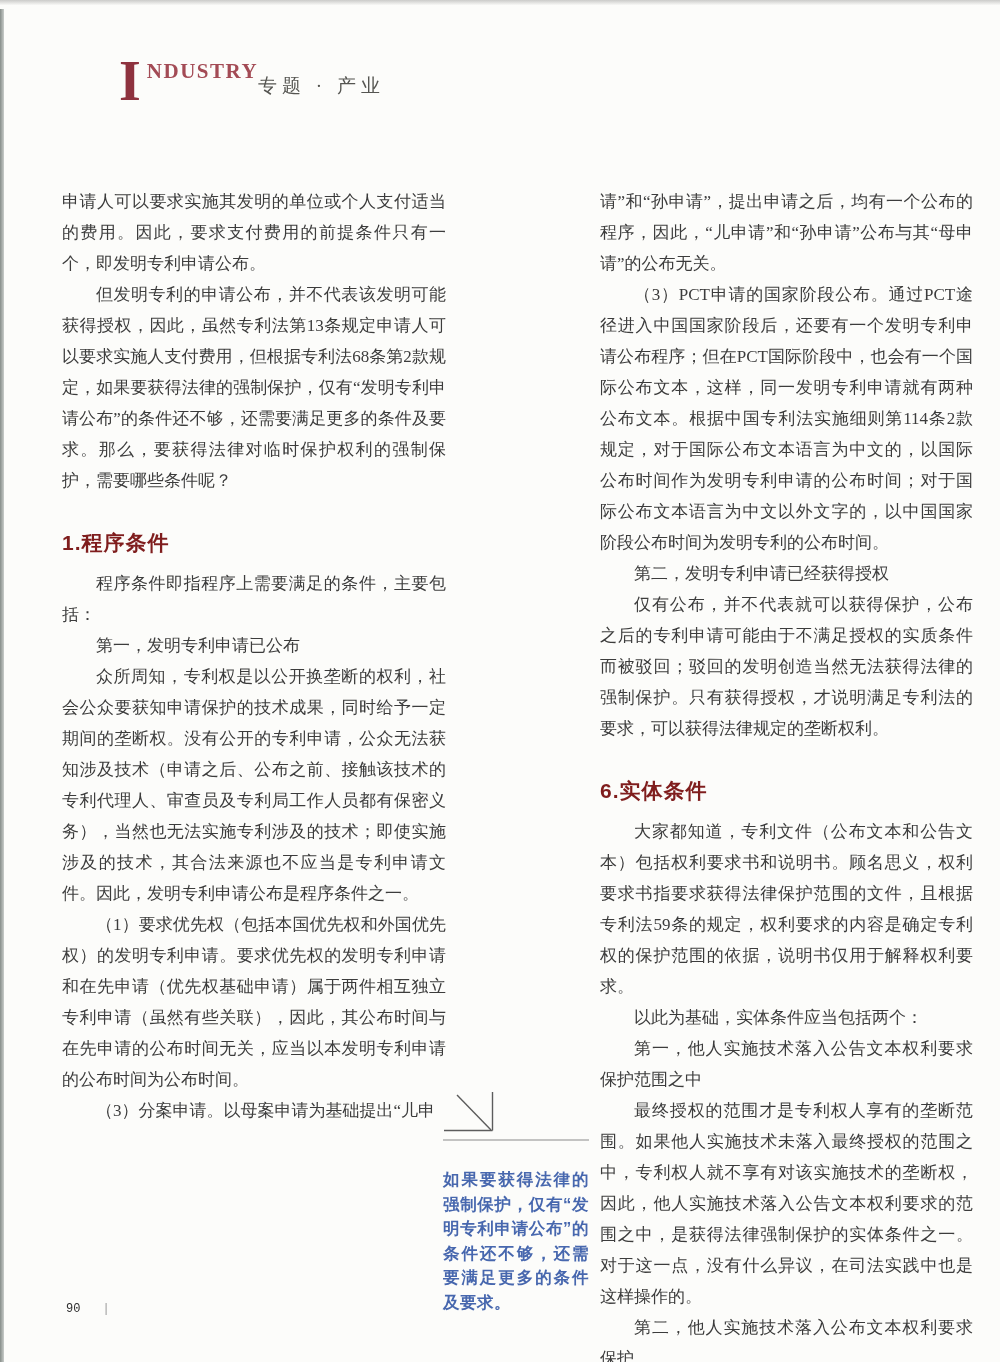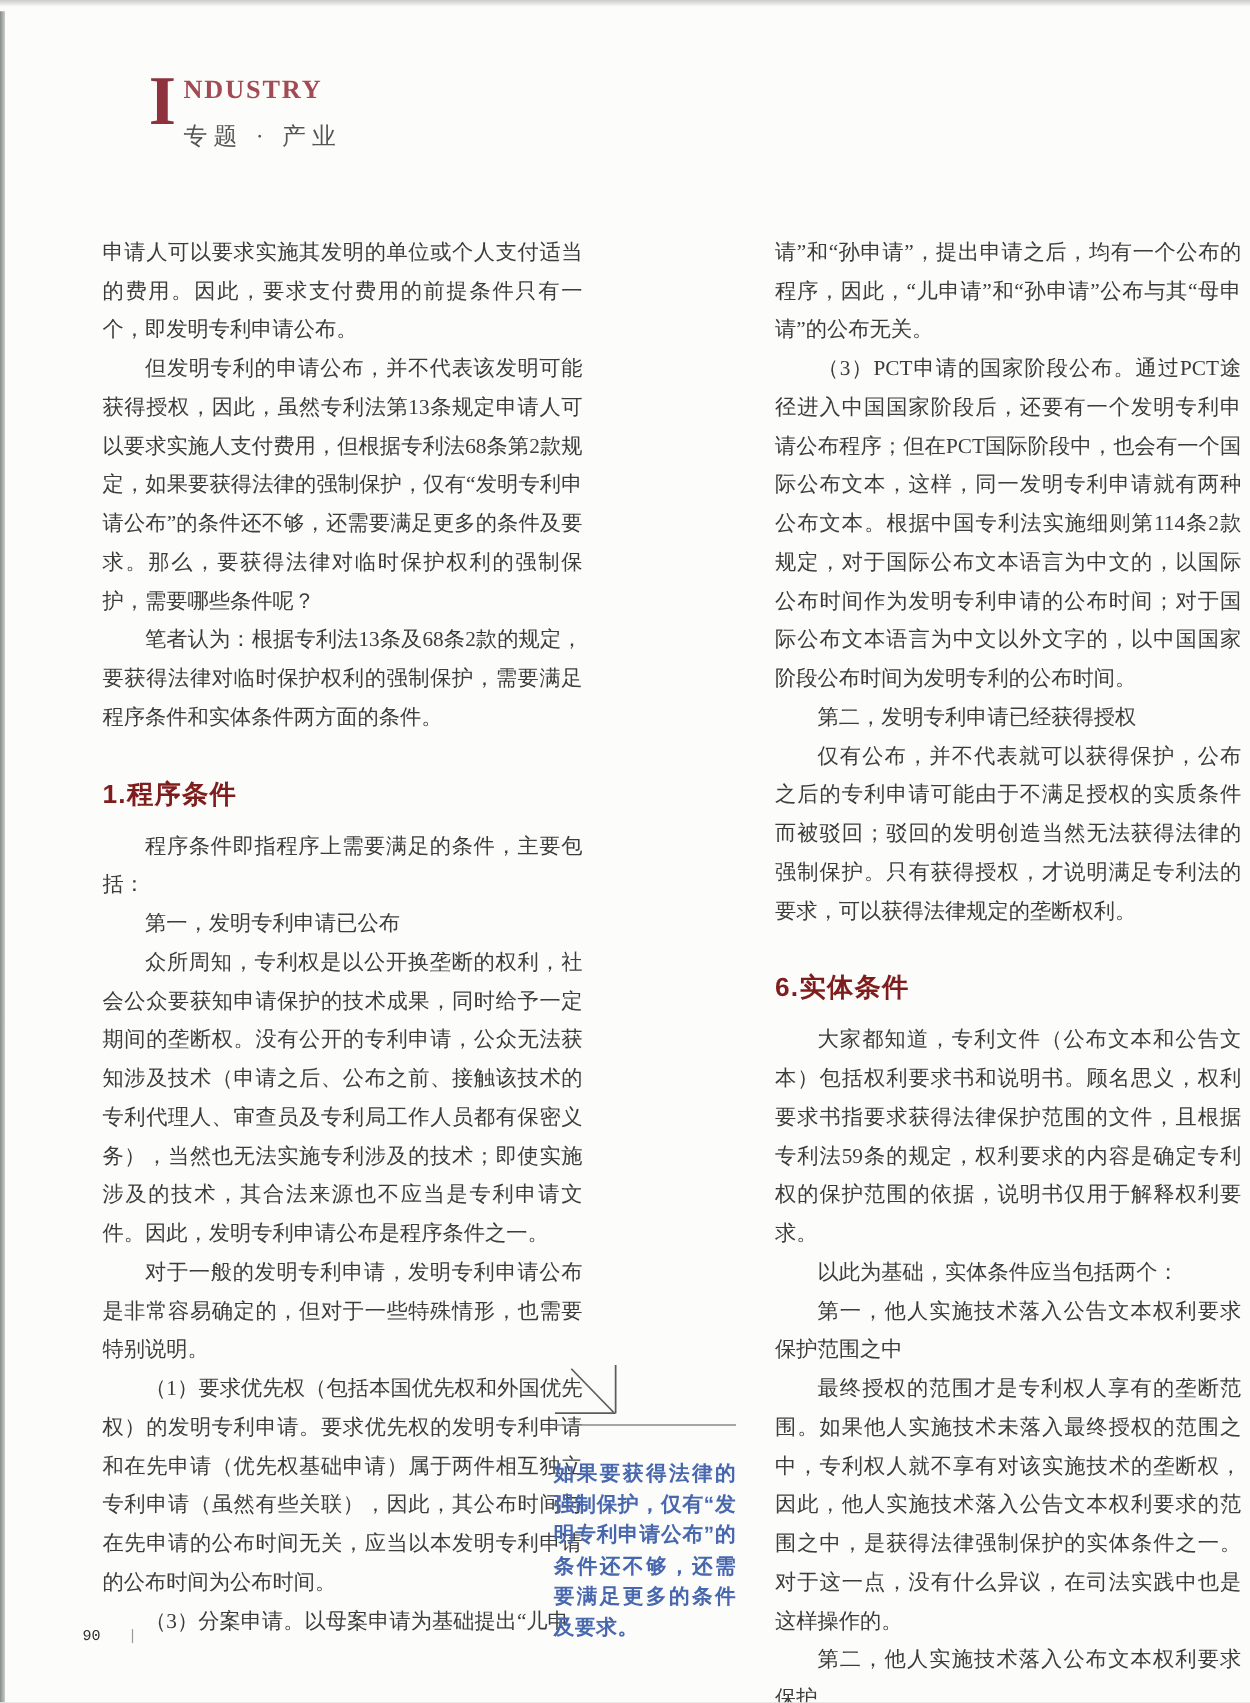--- a/index.html
+++ b/index.html
@@ -27,7 +27,7 @@
     font-size:56px; line-height:46px; font-weight:bold;
     color:#8e323e; font-family:"Liberation Serif",serif;
   }
-  .logo-right { margin-left:6px; display:flex; flex-direction:column; }
+  .logo-right { margin-left:6px; display:flex; flex-direction:row; }
   .logo-title {
     font-size:21px; line-height:21px; letter-spacing:1.5px;
     color:#a34b55; font-weight:bold; margin-top:3px;

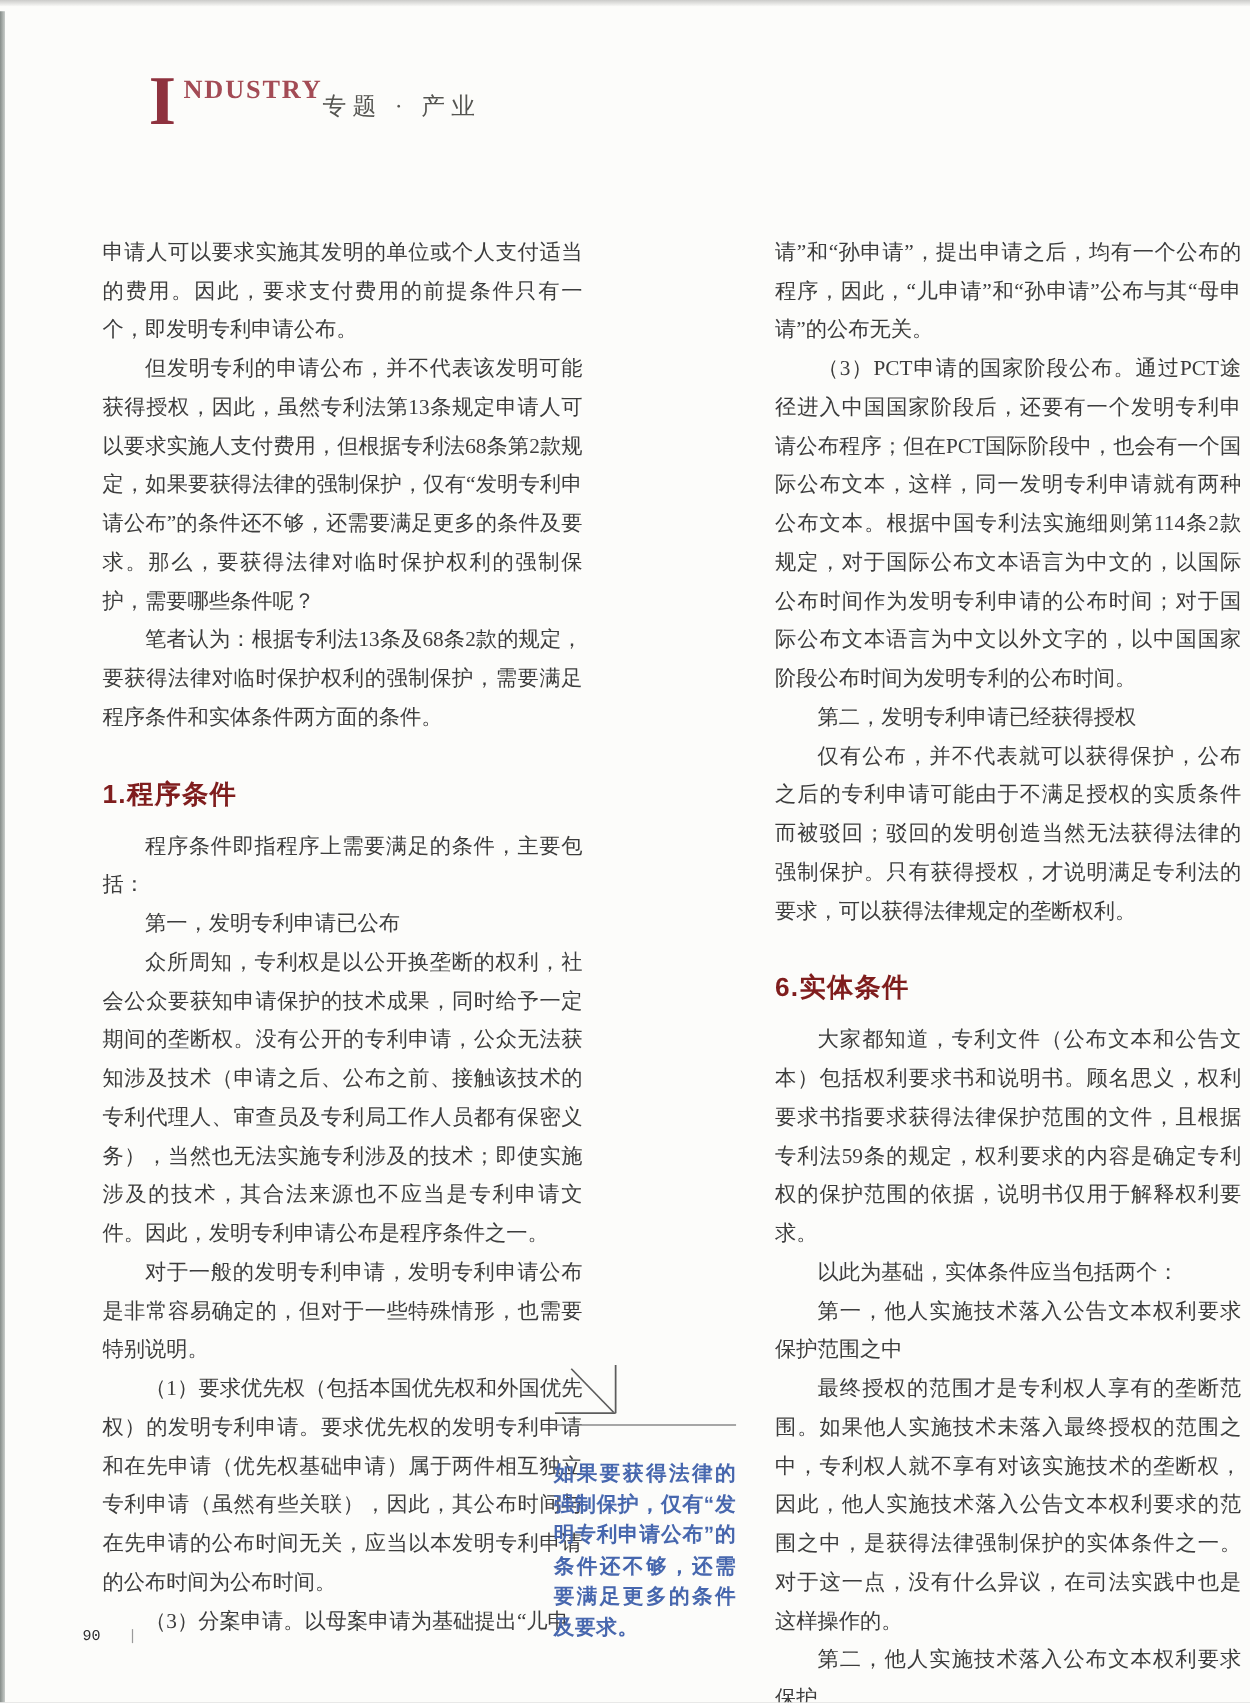--- a/index.html
+++ b/index.html
@@ -41,7 +41,7 @@
   .col {
     position:absolute; top:186px;
     font-size:17px; line-height:31px;
-    text-align:justify; text-justify:inter-ideograph;margin-left:20px;
+    text-align:justify; text-justify:inter-ideograph;
   }
   .col-left  { left:62px;  width:384px; }
   .col-right { left:600px; width:373px; }

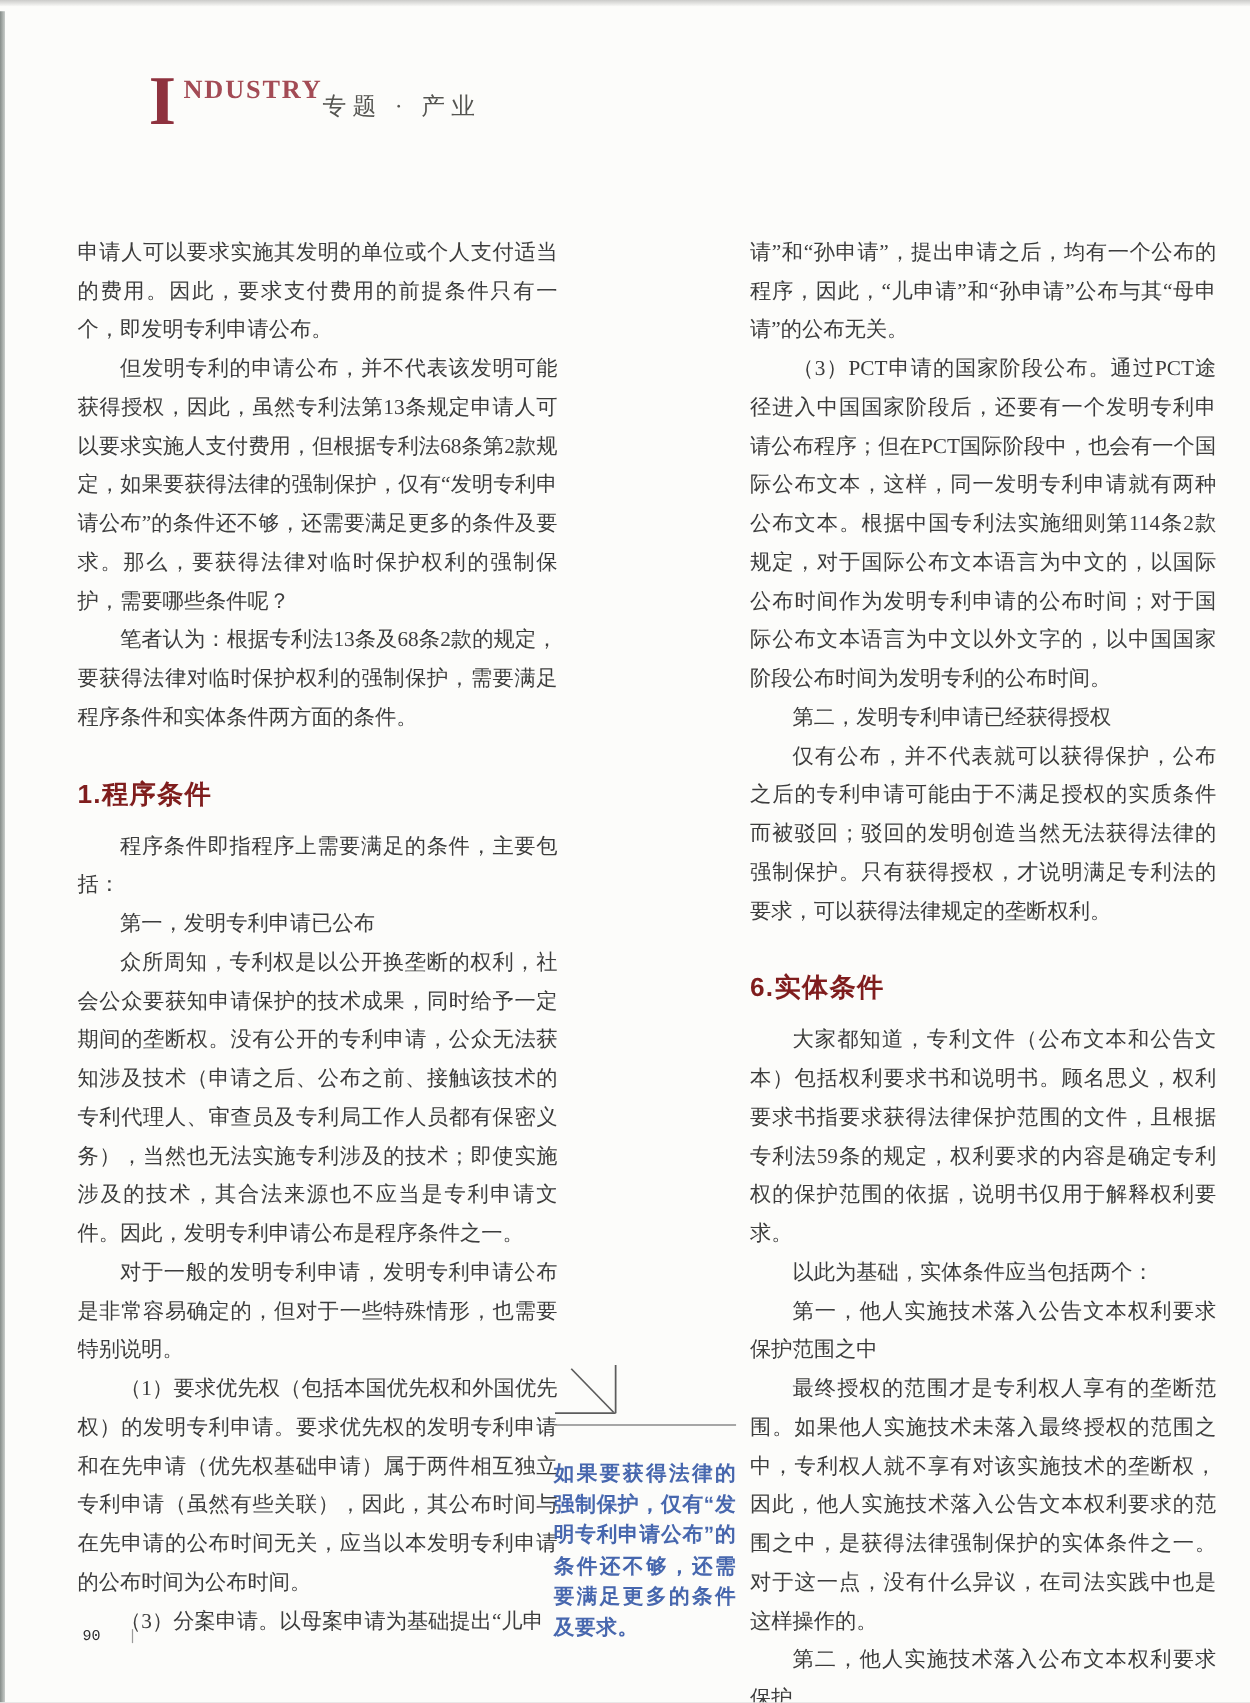--- a/index.html
+++ b/index.html
@@ -89,7 +89,6 @@
   <div class="col col-left">
     <p>申请人可以要求实施其发明的单位或个人支付适当的费用。因此，要求支付费用的前提条件只有一个，即发明专利申请公布。</p>
     <p class="indent">但发明专利的申请公布，并不代表该发明可能获得授权，因此，虽然专利法第13条规定申请人可以要求实施人支付费用，但根据专利法68条第2款规定，如果要获得法律的强制保护，仅有“发明专利申请公布”的条件还不够，还需要满足更多的条件及要求。那么，要获得法律对临时保护权利的强制保护，需要哪些条件呢？</p>
-    <p class="indent">笔者认为：根据专利法13条及68条2款的规定，要获得法律对临时保护权利的强制保护，需要满足程序条件和实体条件两方面的条件。</p>
     <h2>1.程序条件</h2>
     <p class="indent">程序条件即指程序上需要满足的条件，主要包括：</p>
     <p class="indent">第一，发明专利申请已公布</p>

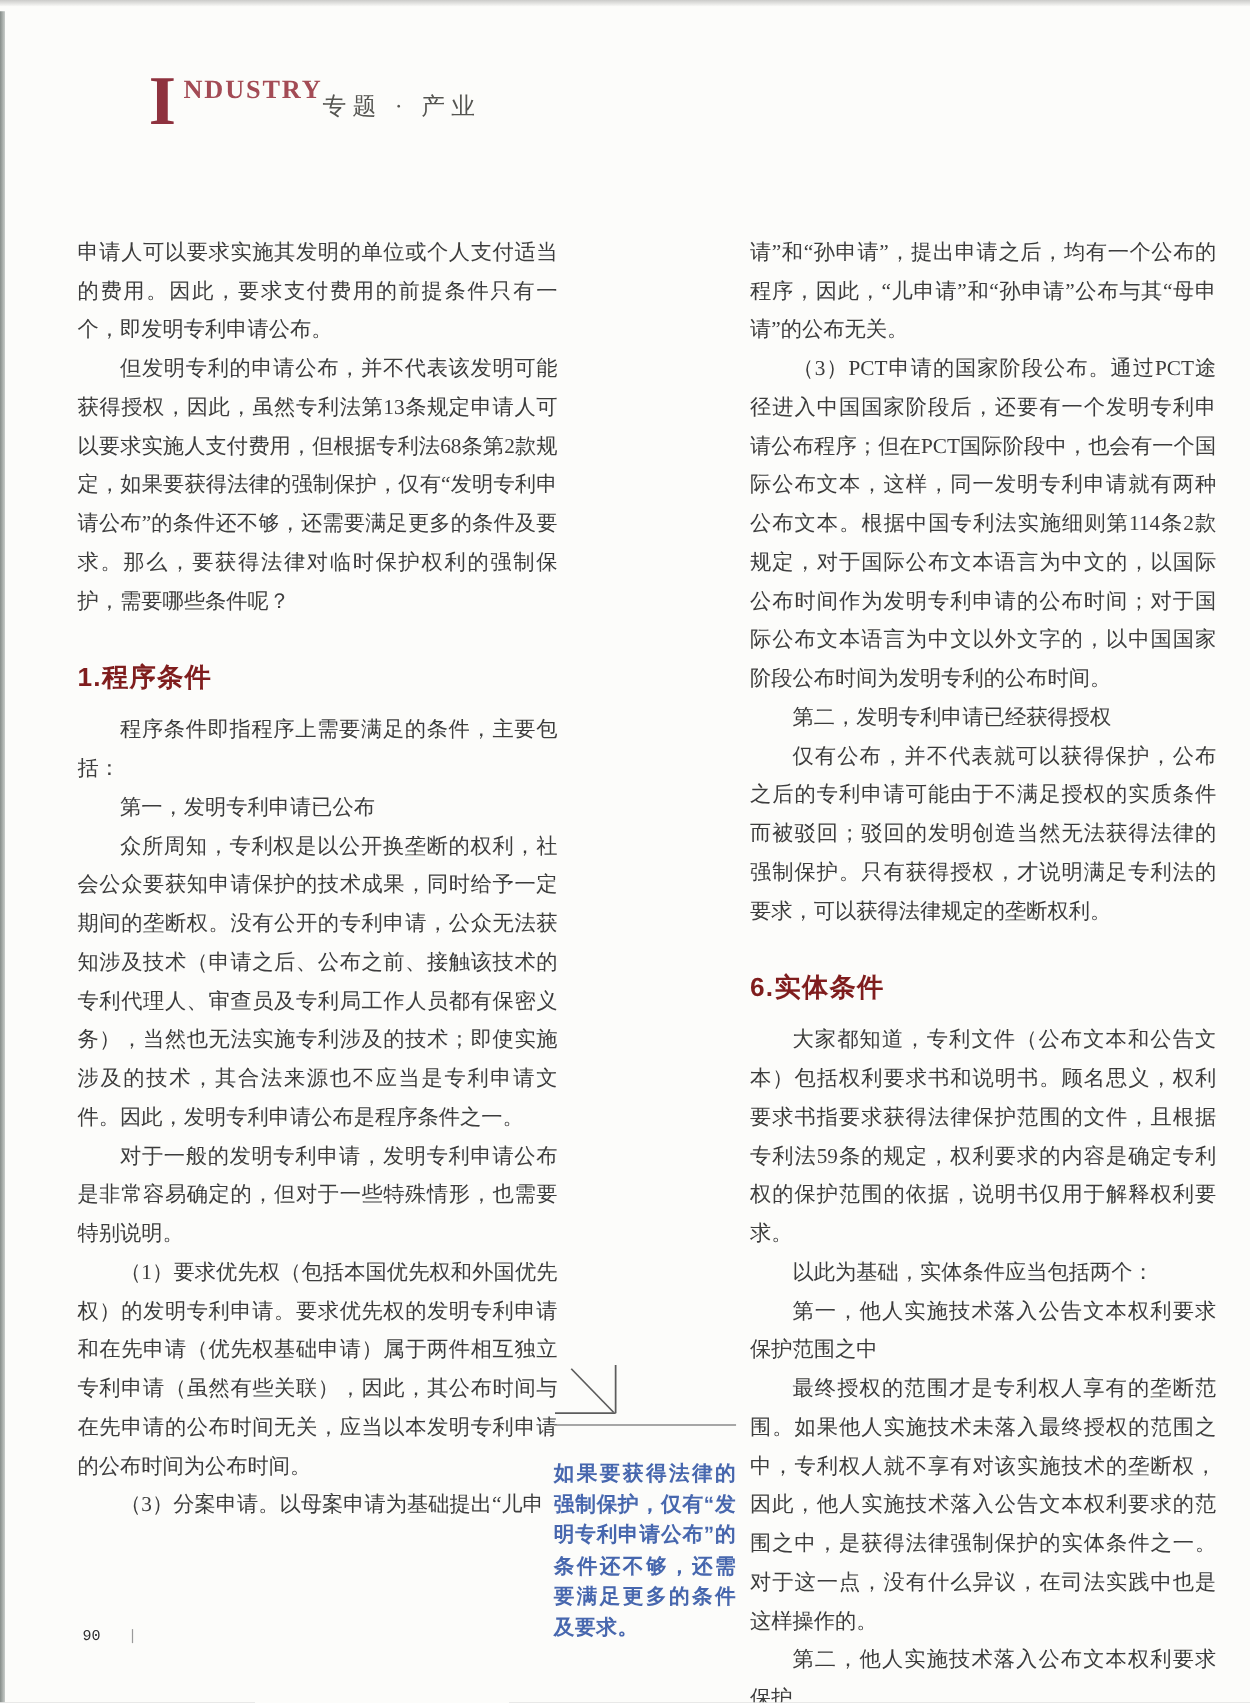--- a/index.html
+++ b/index.html
@@ -93,7 +93,6 @@
     <p class="indent">程序条件即指程序上需要满足的条件，主要包括：</p>
     <p class="indent">第一，发明专利申请已公布</p>
     <p class="indent">众所周知，专利权是以公开换垄断的权利，社会公众要获知申请保护的技术成果，同时给予一定期间的垄断权。没有公开的专利申请，公众无法获知涉及技术（申请之后、公布之前、接触该技术的专利代理人、审查员及专利局工作人员都有保密义务），当然也无法实施专利涉及的技术；即使实施涉及的技术，其合法来源也不应当是专利申请文件。因此，发明专利申请公布是程序条件之一。</p>
-    <p class="indent">对于一般的发明专利申请，发明专利申请公布是非常容易确定的，但对于一些特殊情形，也需要特别说明。</p>
     <p class="indent">（1）要求优先权（包括本国优先权和外国优先权）的发明专利申请。要求优先权的发明专利申请和在先申请（优先权基础申请）属于两件相互独立专利申请（虽然有些关联），因此，其公布时间与在先申请的公布时间无关，应当以本发明专利申请的公布时间为公布时间。</p>
     <p class="indent">（3）分案申请。以母案申请为基础提出“儿申</p>
   </div>

